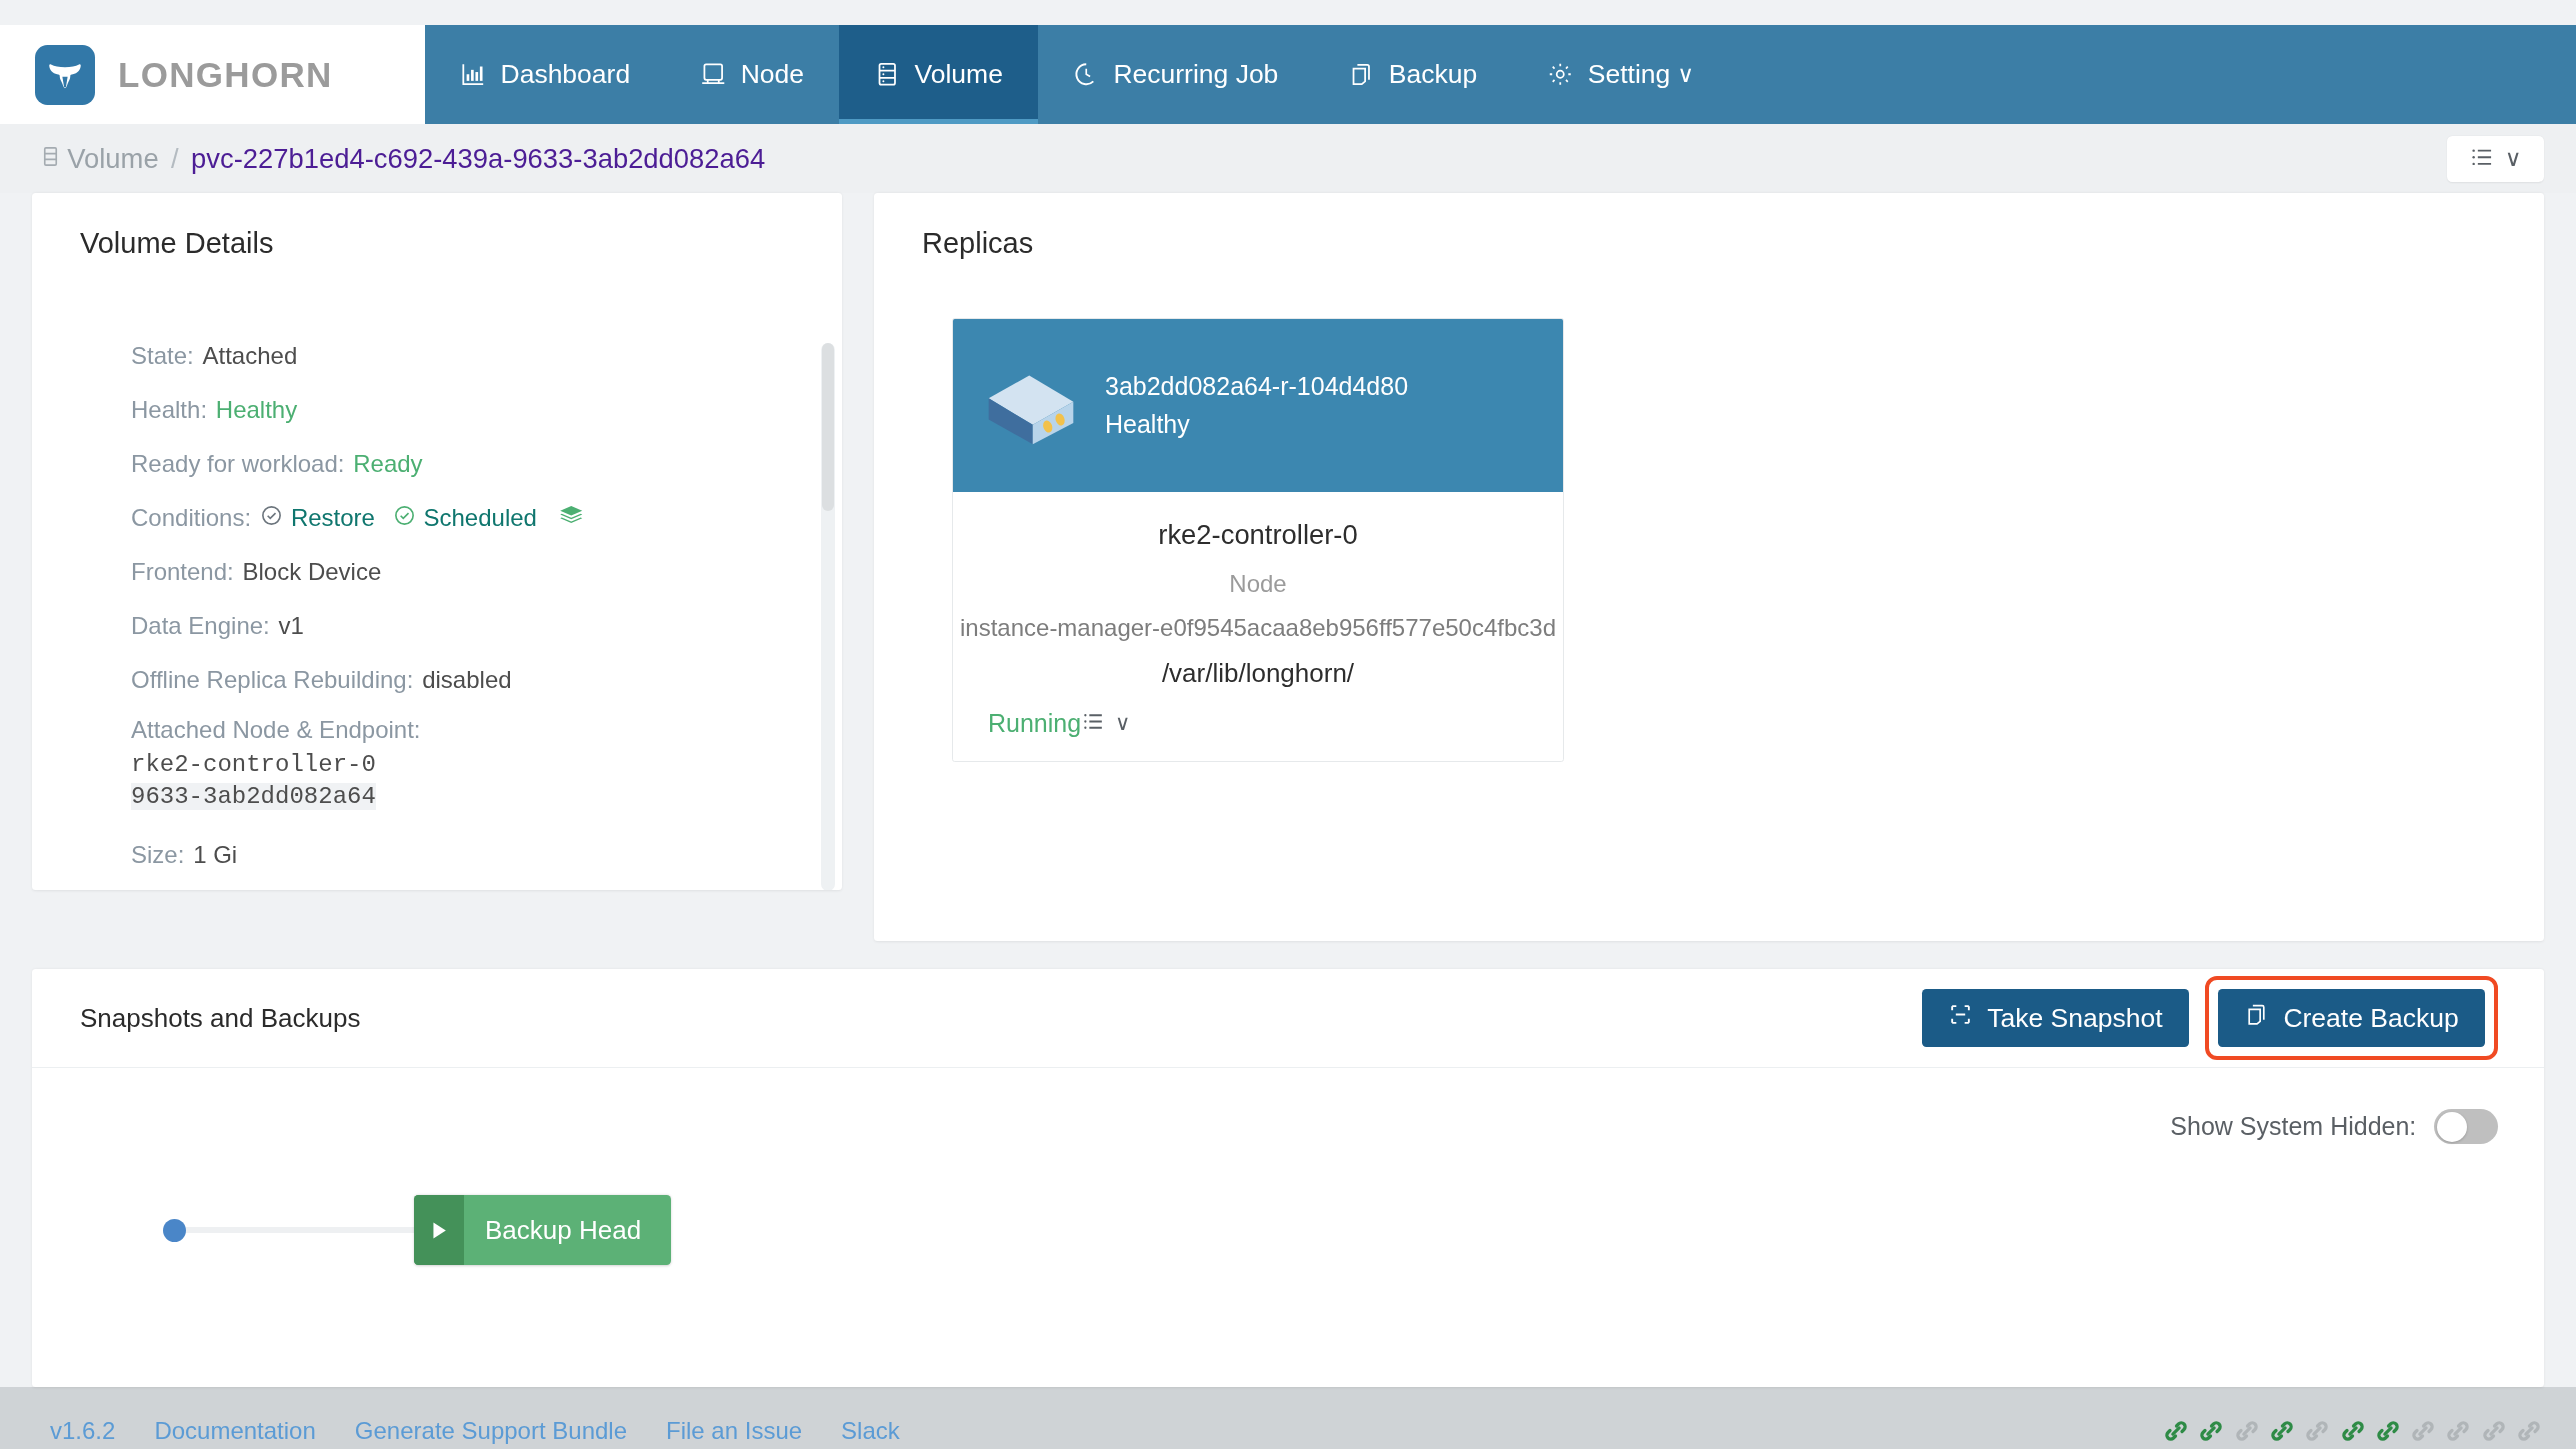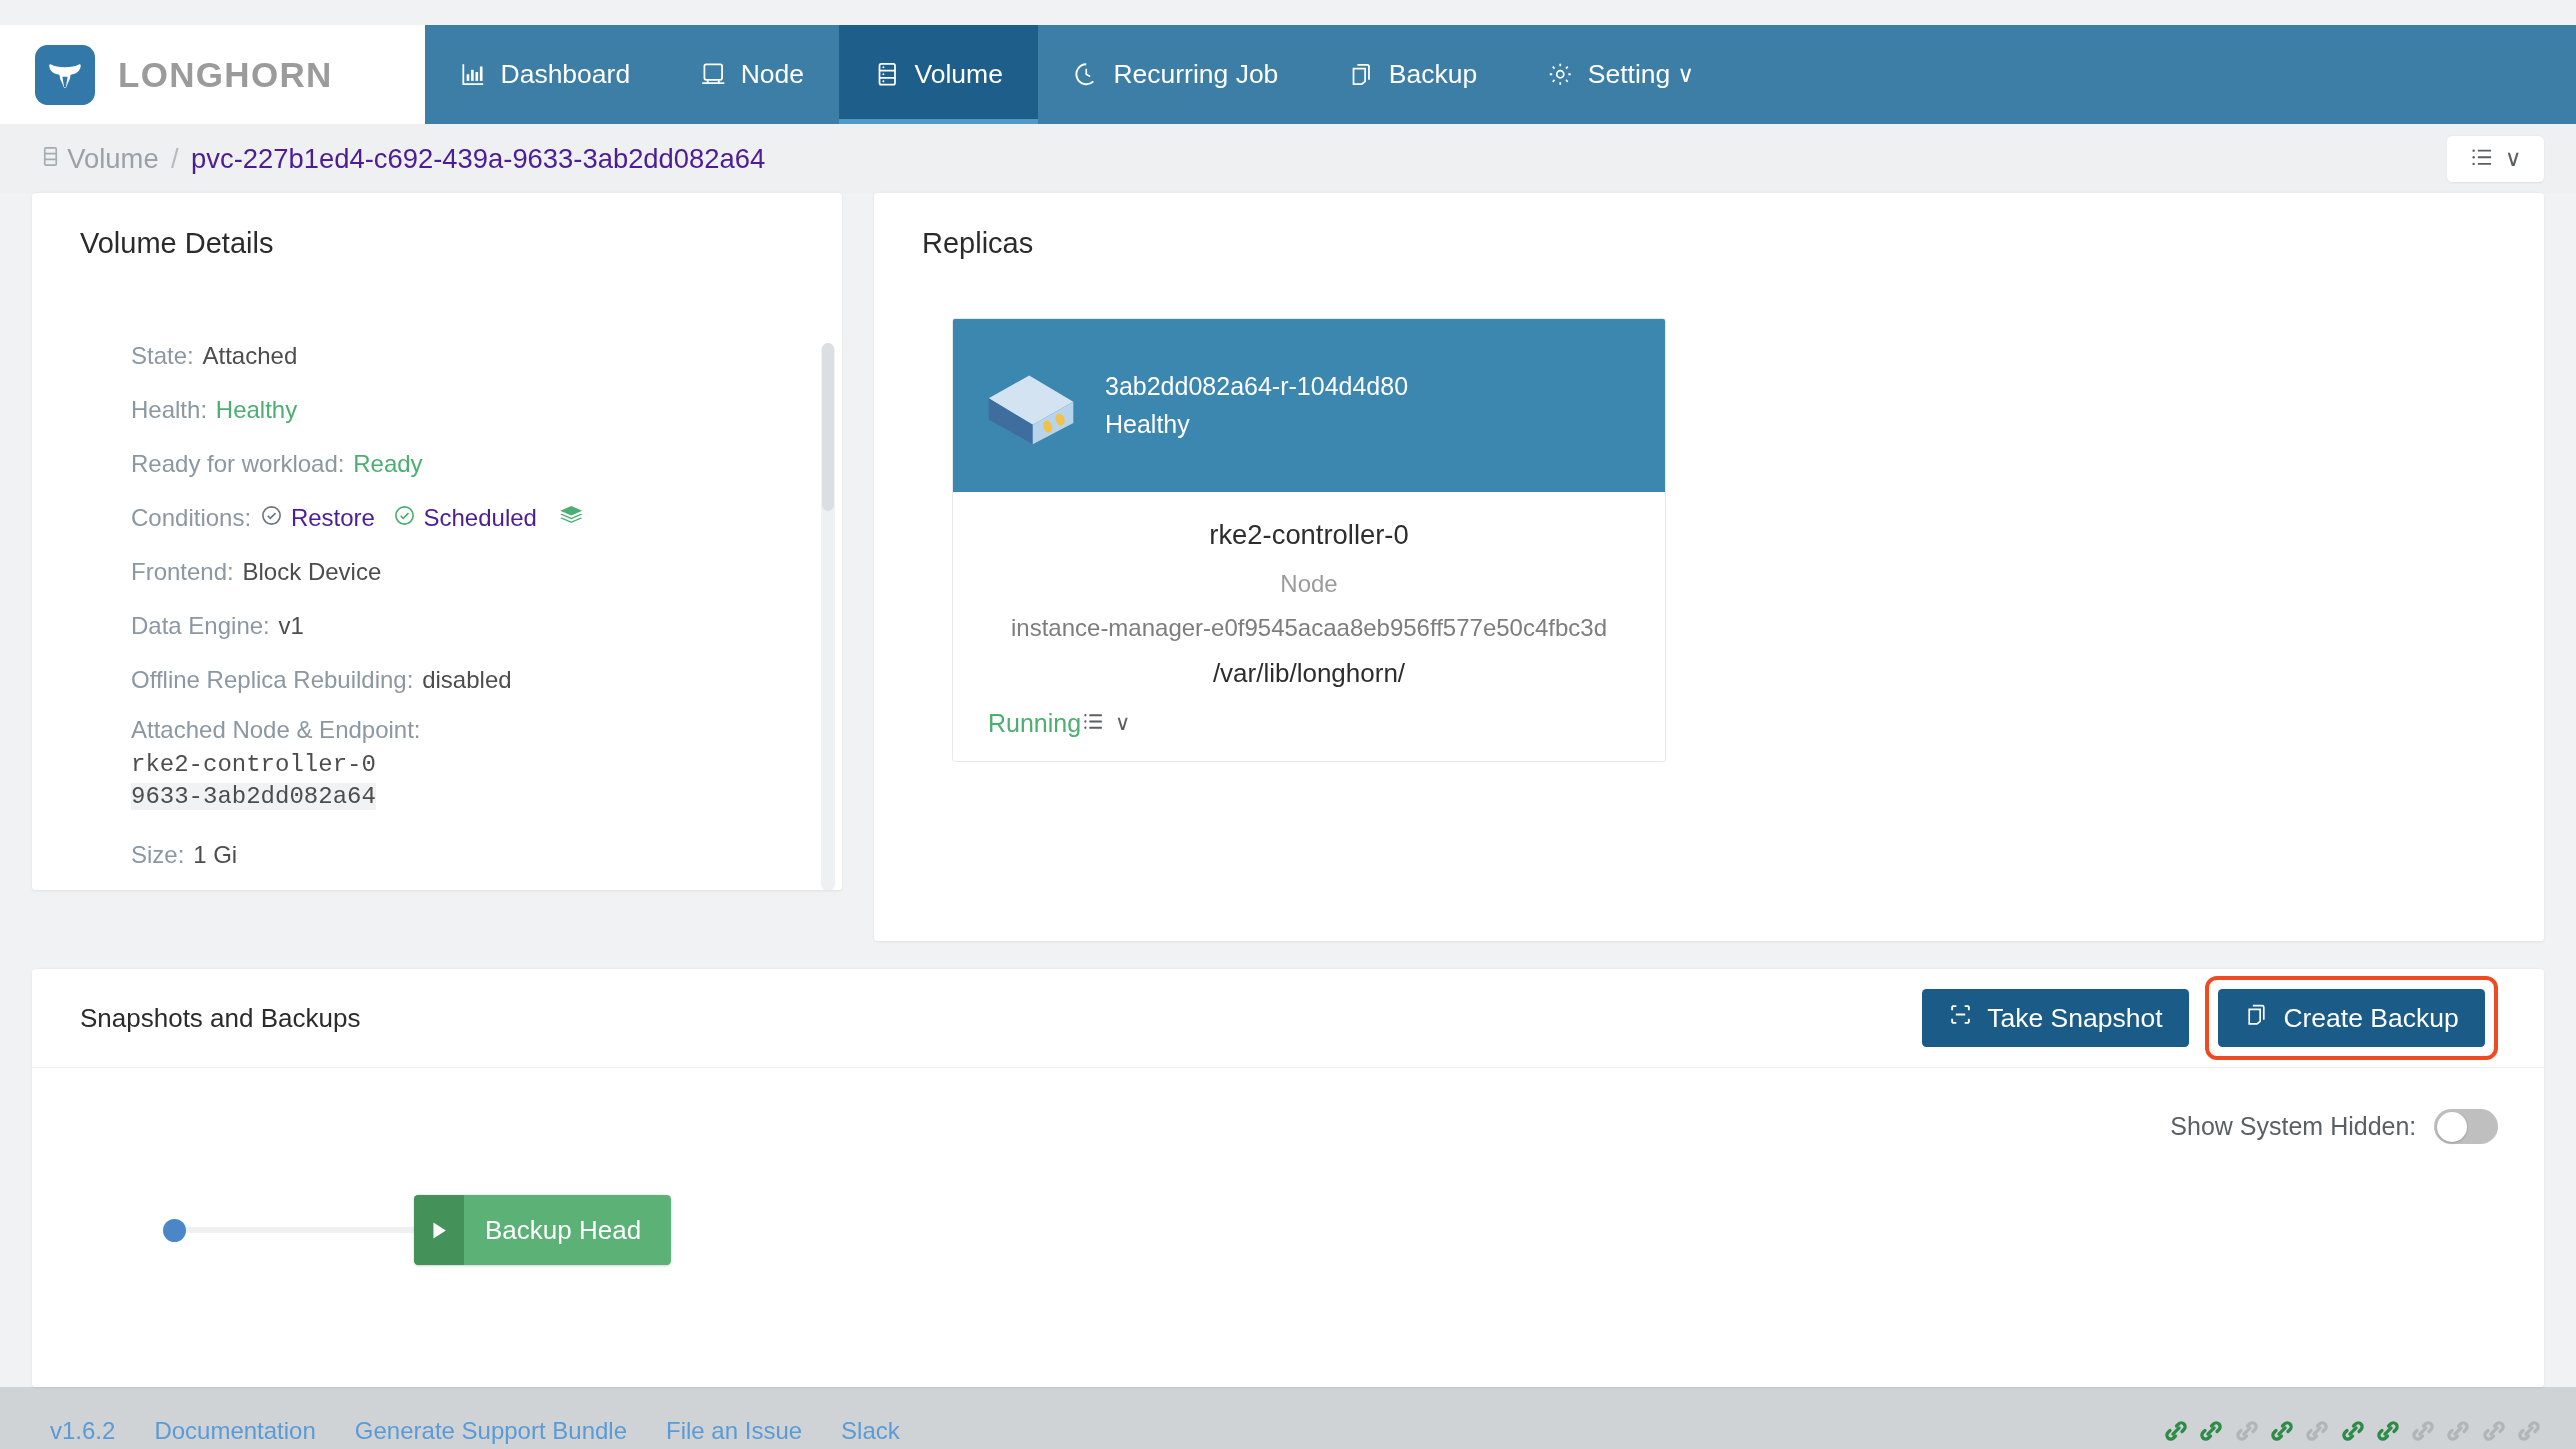--- a/index.html
+++ b/index.html
@@ -149,7 +149,7 @@
   .rep { flex: 1; height: 748px; position: relative; }
   .rep-grid { padding: 58px 0 0 78px; }
   .replica-card {
-    width: 714px;
+    width: 612px;
     border: 0.9px solid #e6e9eb;
     border-radius: 2.7px;
     overflow: hidden;

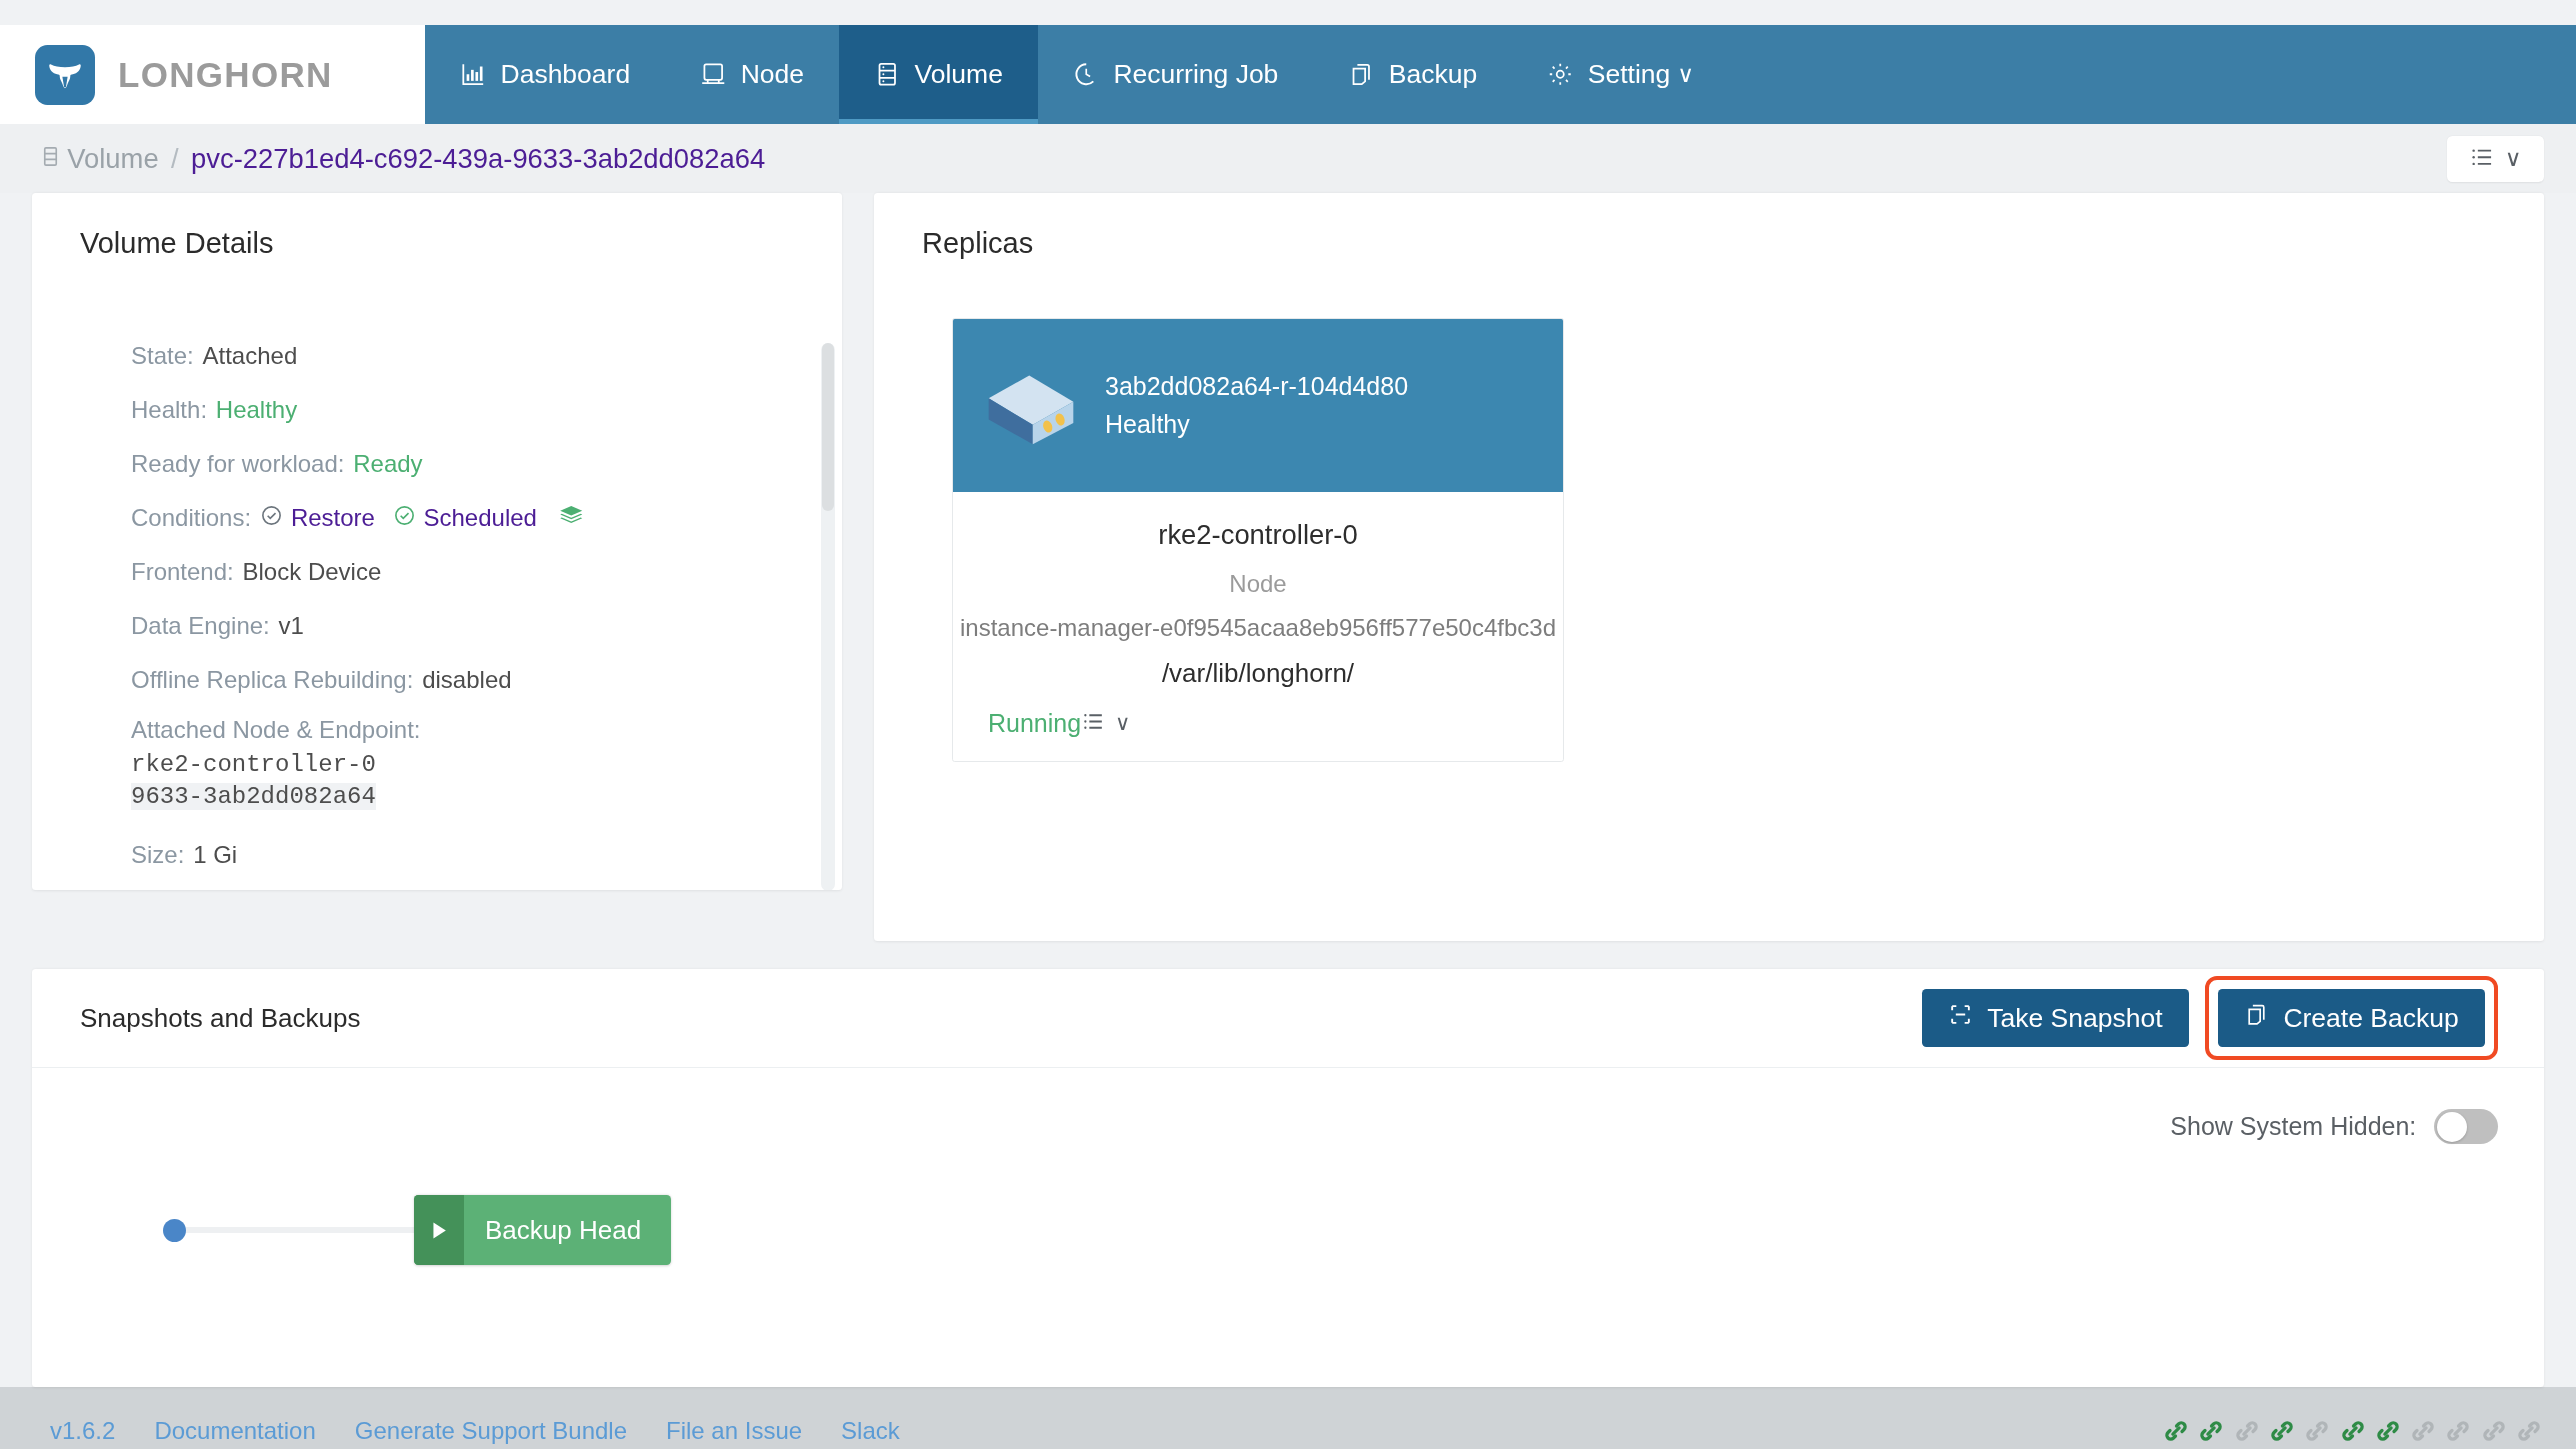--- a/index.html
+++ b/index.html
@@ -119,7 +119,7 @@
   .val.green { color: #4caf72; }
   .chk {
     display: inline-flex; align-items: center; gap: 8px;
-    color: #4c1d95; white-space: nowrap;
+    color: #0f766e; white-space: nowrap;
   }
   .vd-block { padding: 0 57px 0 99px; }
   .vd-block .lbl { display: block; margin-bottom: 5.3px; }

